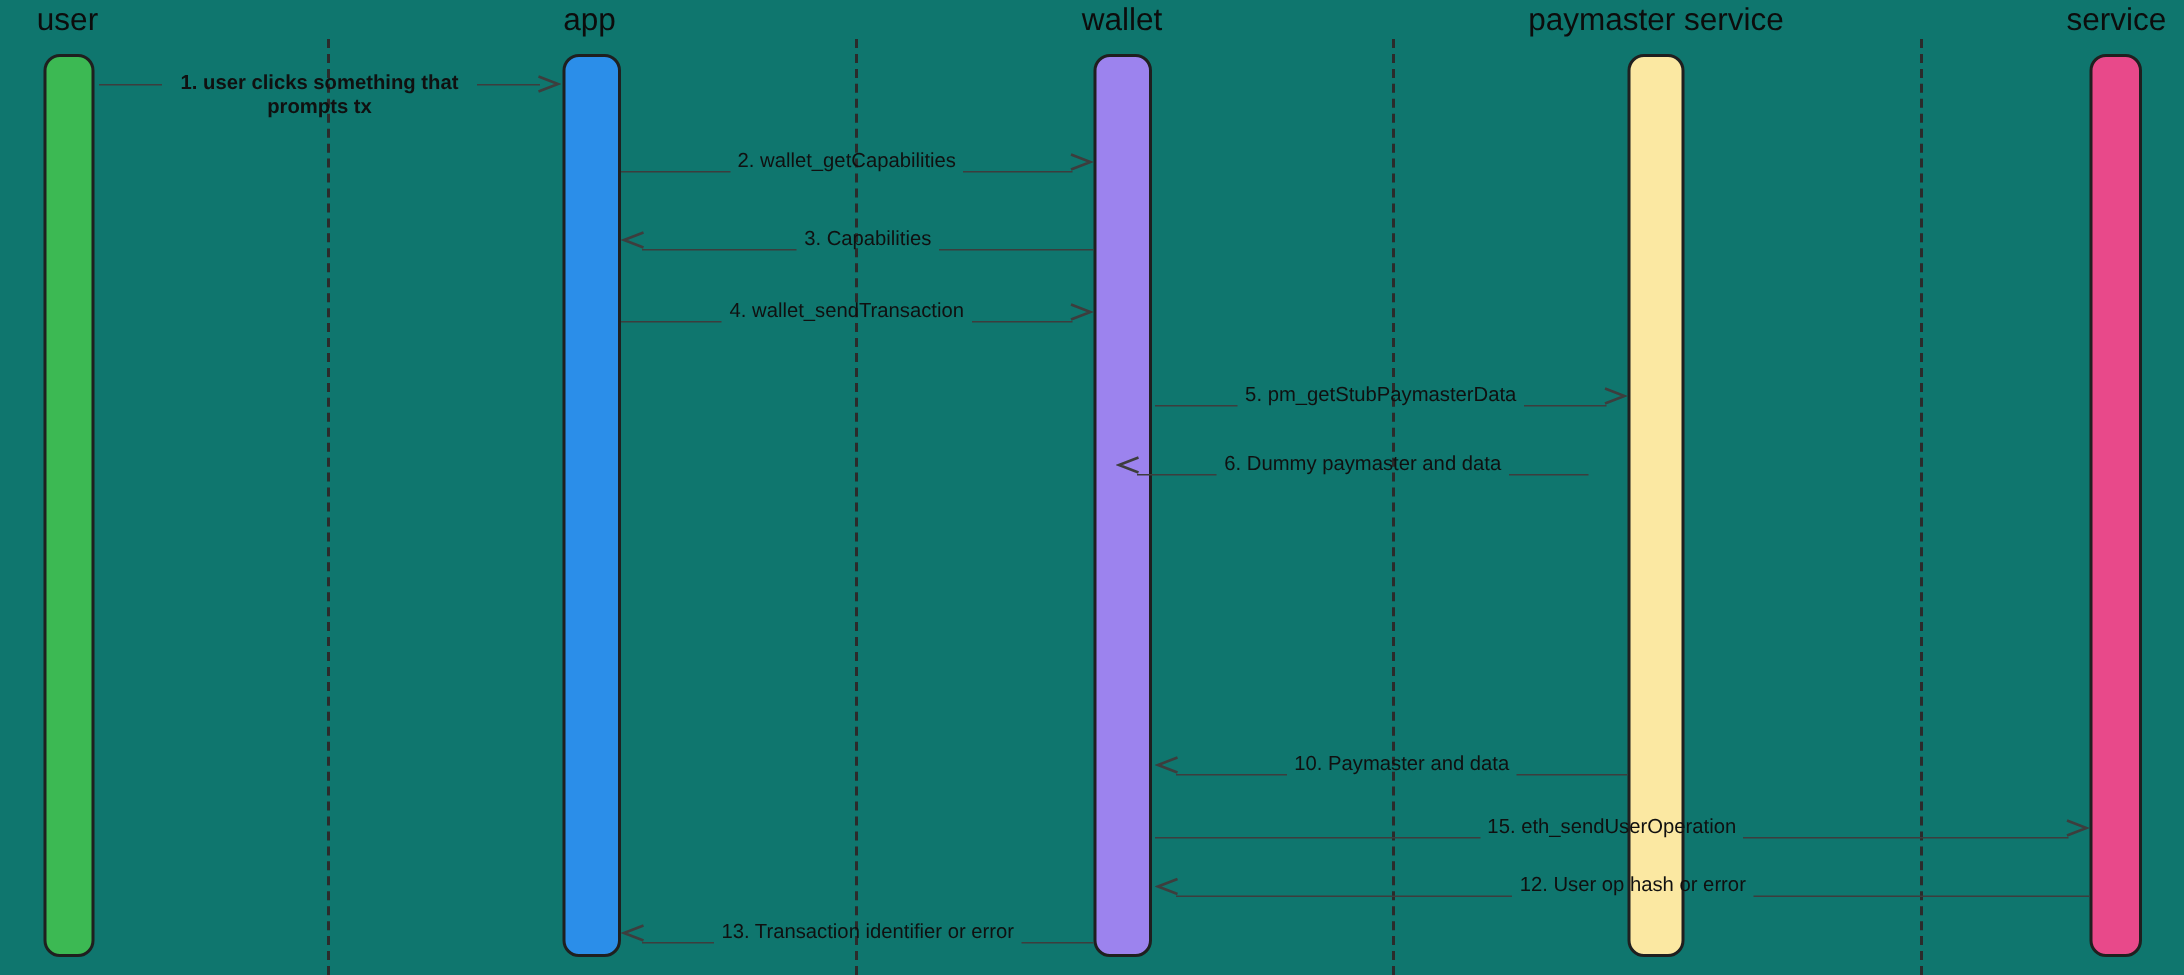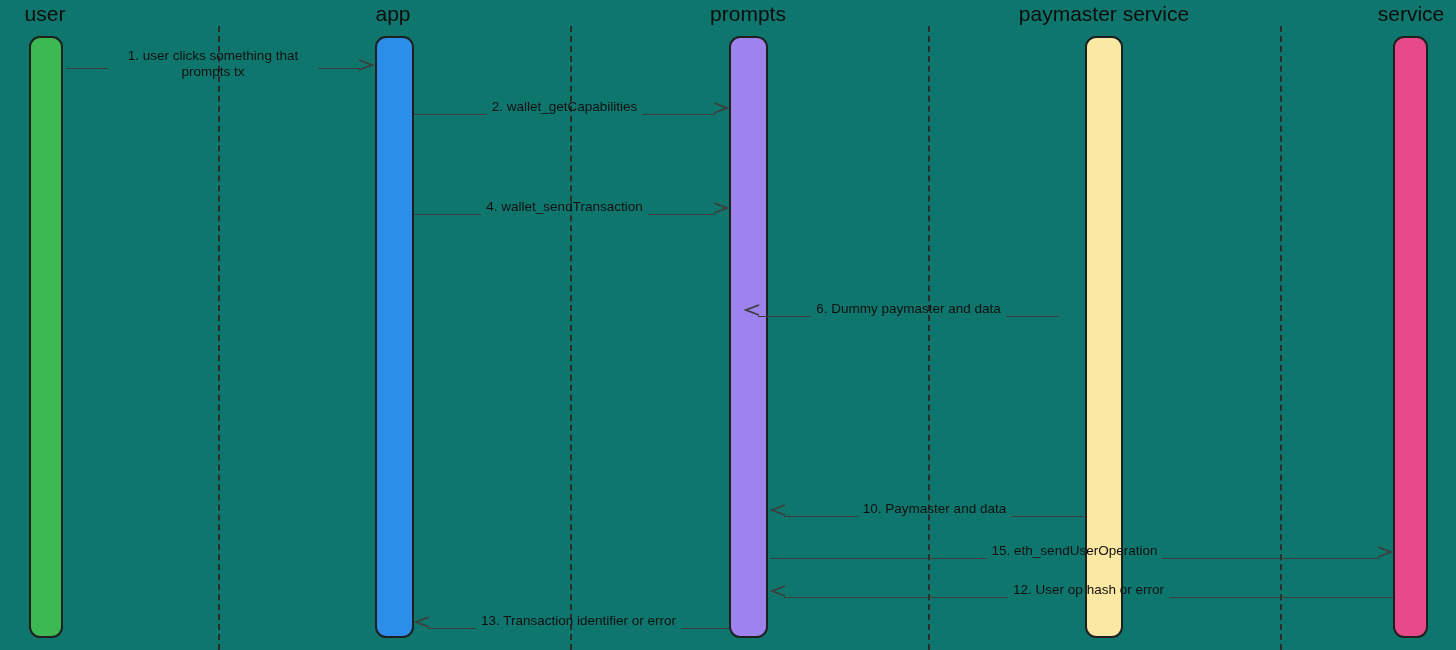--- a/index.html
+++ b/index.html
@@ -87,7 +87,7 @@
 
   <div class="p-label" style="left:45px">user</div>
   <div class="p-label" style="left:393px">app</div>
-  <div class="p-label" style="left:748px">prompts</div>
+  <div class="p-label" style="left:748px">wallet</div>
   <div class="p-label" style="left:1104px">paymaster service</div>
   <div class="p-label" style="left:1411px">service</div>
 

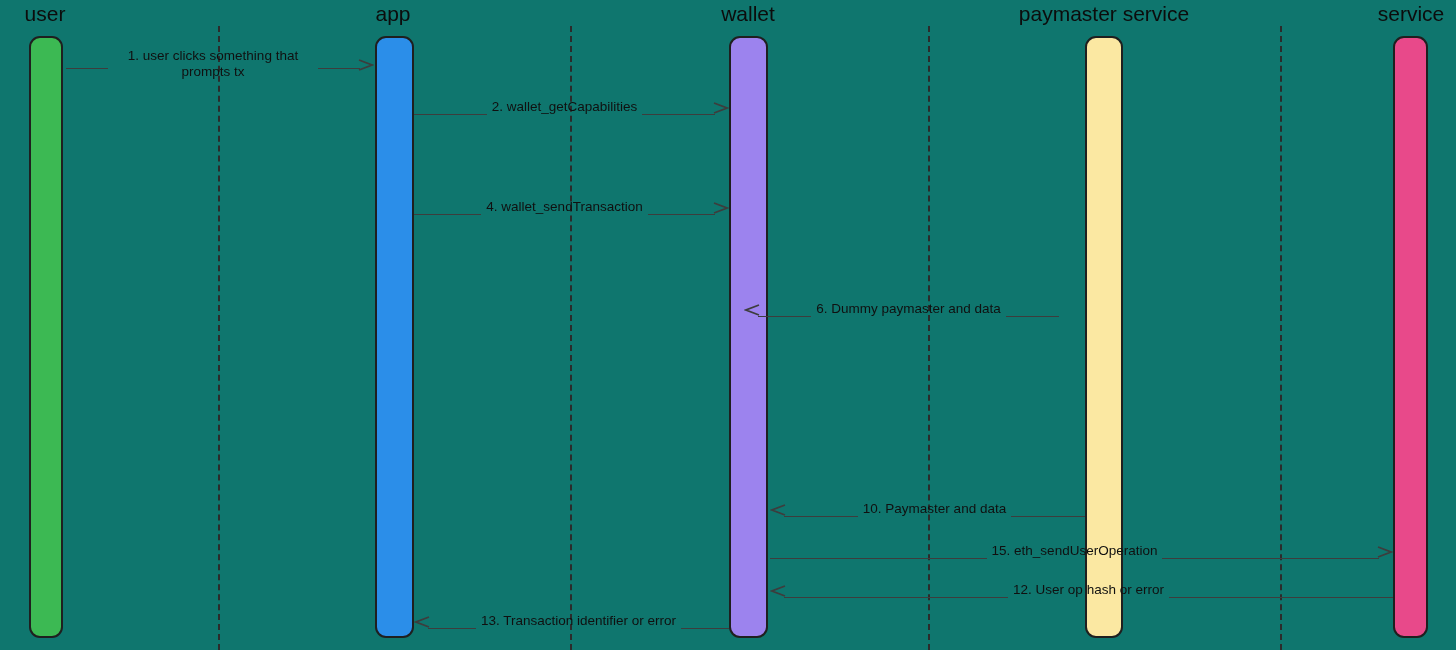--- a/index.html
+++ b/index.html
@@ -71,7 +71,8 @@
   
   .message.multiline {
     height: 34px;
-    align-items: center;
+    align-items: flex-start;
+    font-weight: bold;
   }
   .message.multiline .seg { margin-top: 9px; }
   .message.multiline .head { margin-top: 2px; }

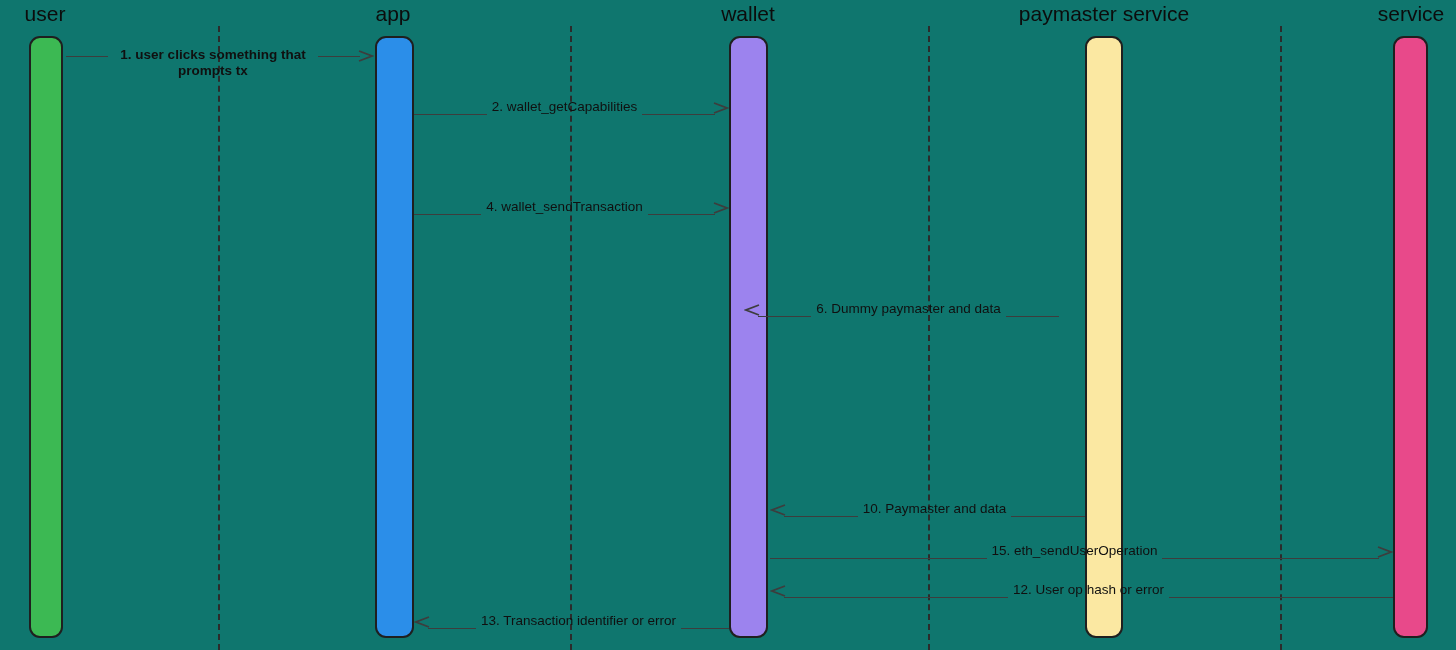--- a/index.html
+++ b/index.html
@@ -121,6 +121,14 @@
       </svg>
   </div>
 
+  <div class="message dir-left" style="left:414px; width:315px; top:147px">
+    <svg class="head" width="17" height="14" viewBox="0 0 17 14">
+        <path d="M15 2 L2 7 L15 12" fill="none" stroke="#3d3d3d" stroke-width="1.7"></path>
+      </svg>
+    <div class="seg"></div>
+    <div class="msg-label">3. Capabilities</div>
+    <div class="seg"></div>
+  </div>
 
   <div class="message dir-right" style="left:414px; width:315px; top:195px">
     <div class="seg"></div>

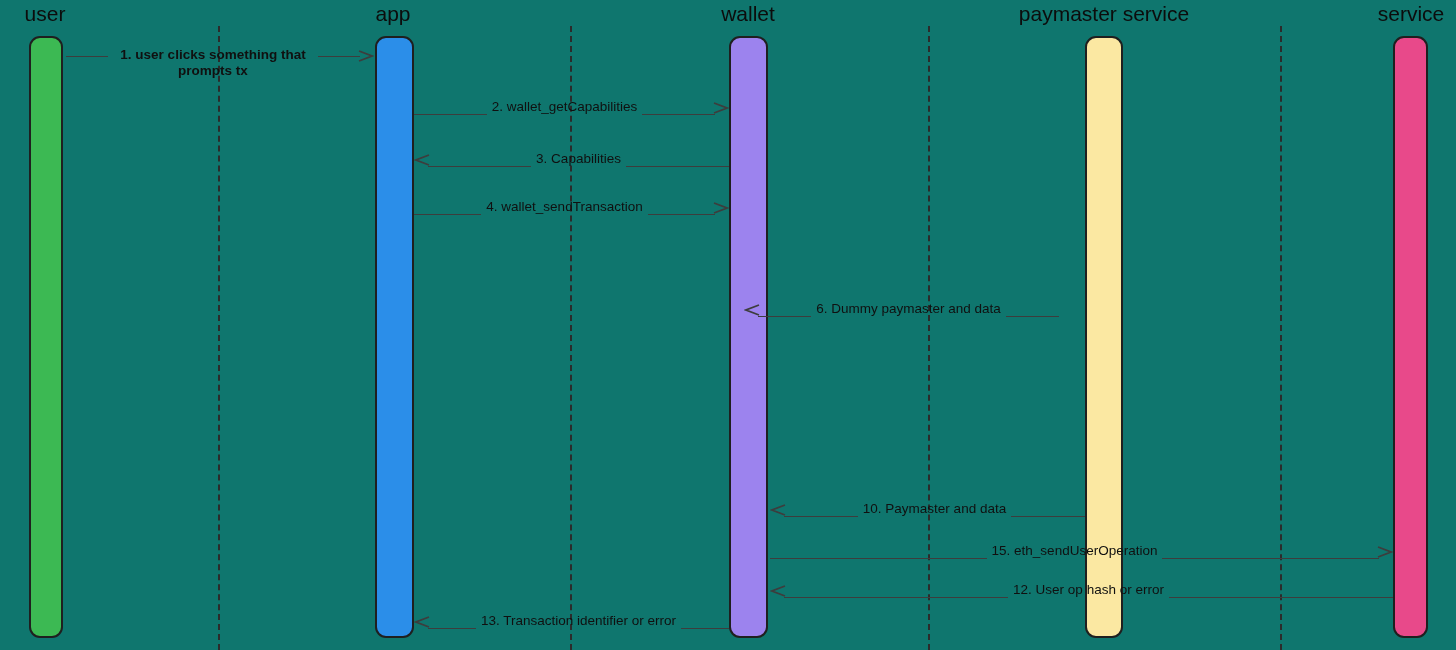--- a/index.html
+++ b/index.html
@@ -139,6 +139,14 @@
       </svg>
   </div>
 
+  <div class="message dir-right" style="left:770px; width:315px; top:251px">
+    <div class="seg"></div>
+    <div class="msg-label">5. pm_getStubPaymasterData</div>
+    <div class="seg"></div>
+    <svg class="head" width="17" height="14" viewBox="0 0 17 14">
+        <path d="M2 2 L15 7 L2 12" fill="none" stroke="#3d3d3d" stroke-width="1.7"></path>
+      </svg>
+  </div>
 
   <div class="message dir-left" style="left:744px; width:315px; top:297px">
     <svg class="head" width="17" height="14" viewBox="0 0 17 14">

